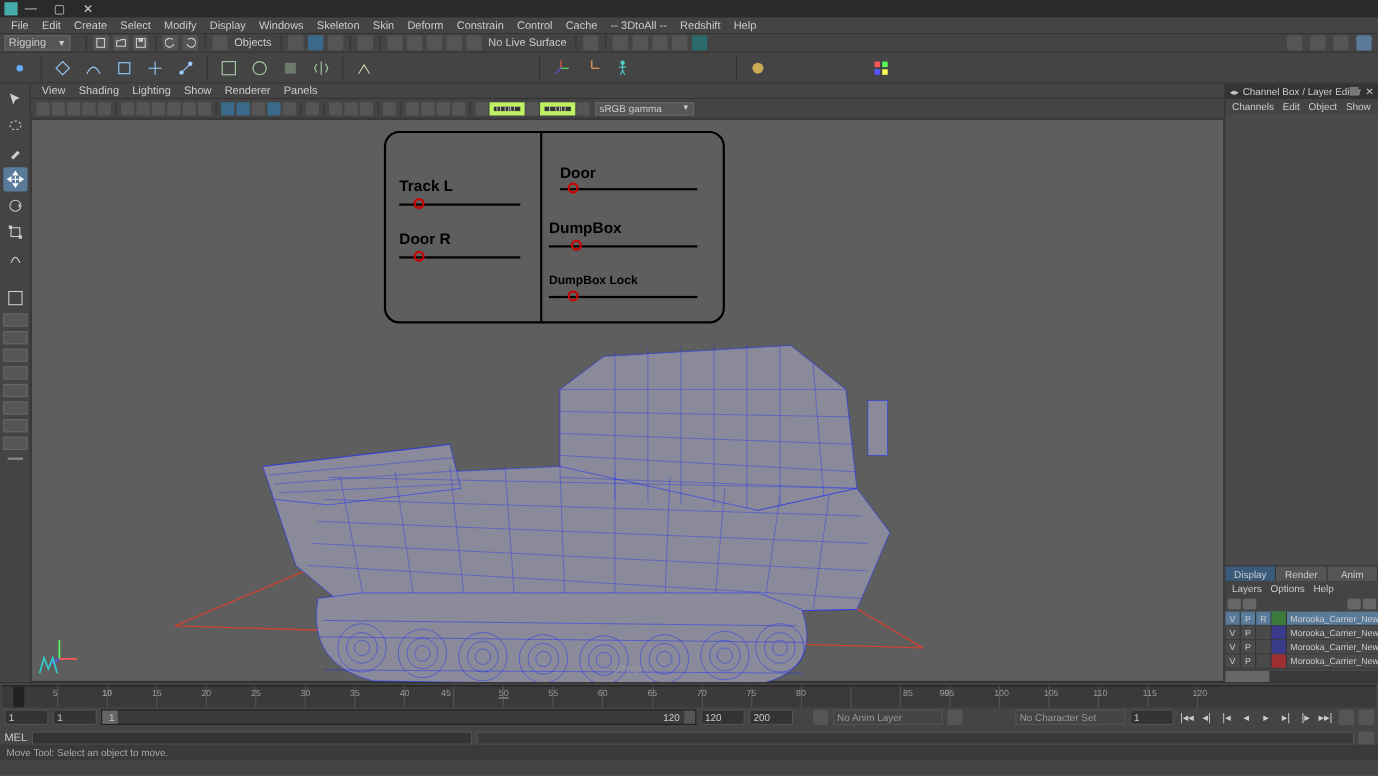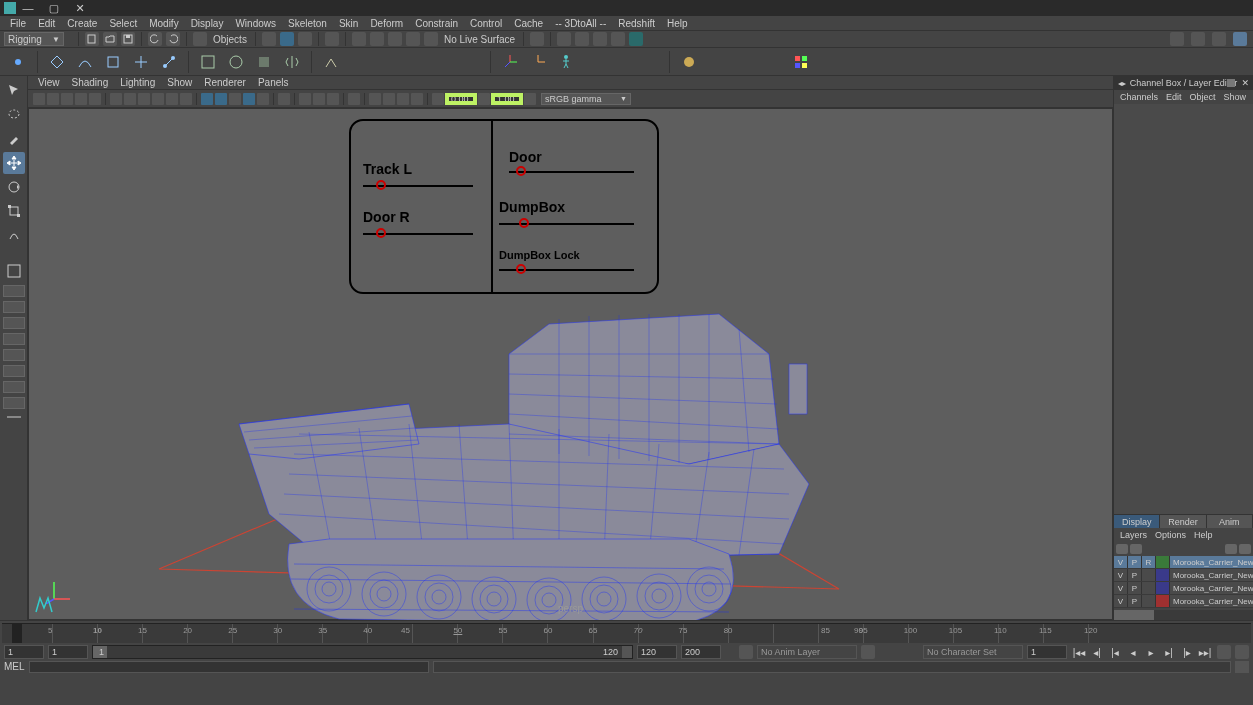--- a/index.html
+++ b/index.html
@@ -113,7 +113,7 @@
 .charbox { width:100px; height:14px; background:#444; border:1px solid #555; color:#999; font-size:9px; padding:0 3px; display:flex; align-items:center;margin-left:44px;}
 .tinyicon { width:14px; height:14px; background:#555; border-radius:2px; cursor:pointer;}
 
-.cmdrow { height:16px; display:flex; align-items:flex-start; padding:0 4px; gap:4px;}
+.cmdrow { height:16px; display:flex; align-items:flex-end; padding:0 4px; gap:4px;}
 .cmdrow .mellabel { color:#ccc; font-size:10px;}
 .cmdrow .cmdinput { flex:1; height:12px; background:#333; border:1px solid #555;}
 .cmdrow .cmdicon { width:14px; height:12px; background:#555; cursor:pointer;}

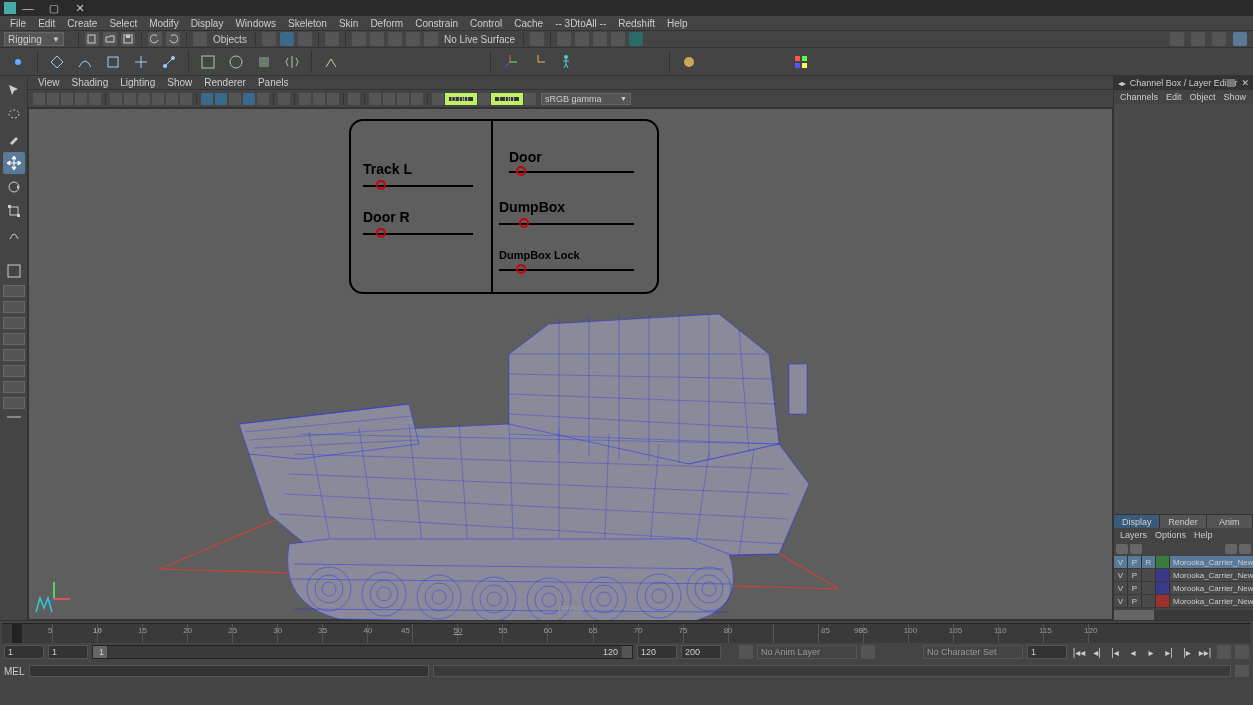--- a/index.html
+++ b/index.html
@@ -690,6 +690,9 @@
     <div class="cmdinput" style="flex:2; background:#3a3a3a;"></div>
     <div class="cmdicon"></div>
   </div>
+  <div class="helprow">
+    <span class="helptext">Move Tool: Select an object to move.</span>
+  </div>
 </div>
 
 </body></html>

